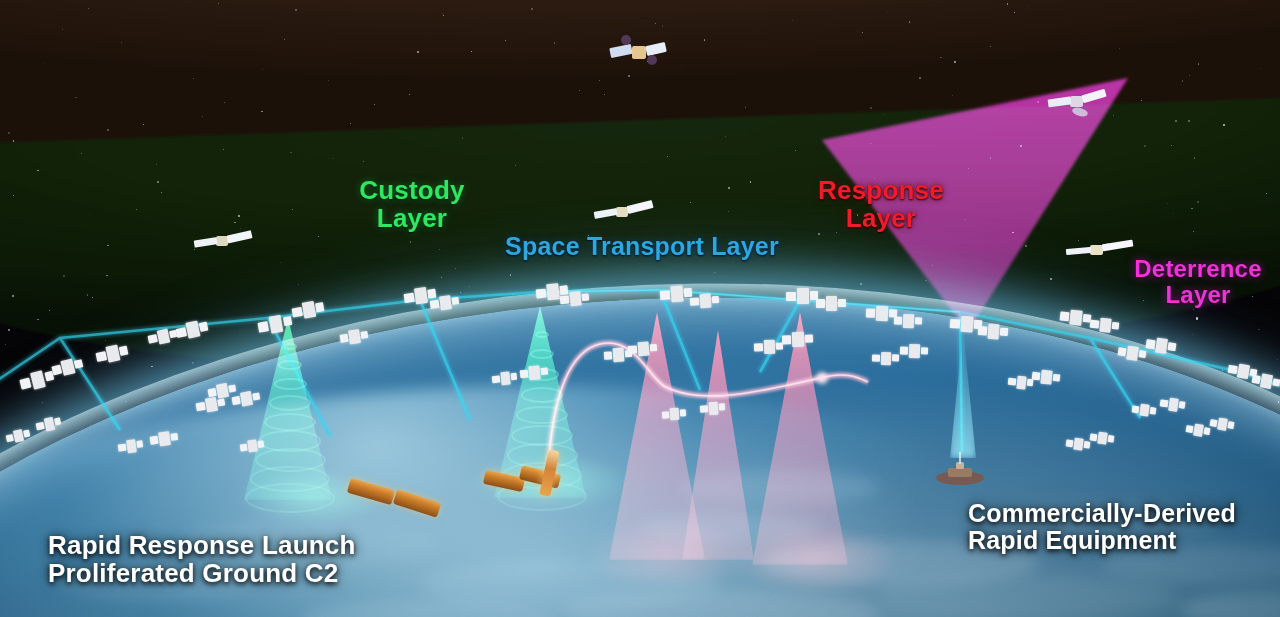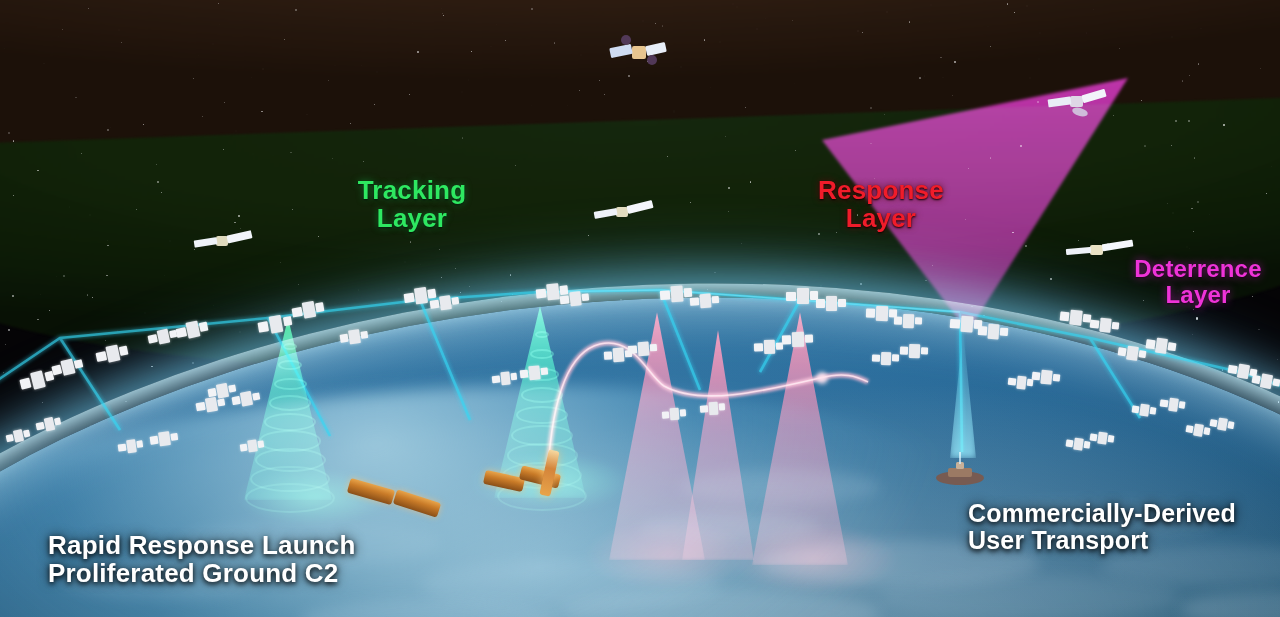--- a/index.html
+++ b/index.html
@@ -993,7 +993,7 @@
     <rect x="38" y="8" width="31" height="7" rx="1" fill="#f5f7fc" transform="rotate(-9 53 11)"></rect>
   </svg>
 
-  <div class="lbl lbl-custody">Tracking
+  <div class="lbl lbl-custody">Custody
 Layer</div>
   <div class="lbl lbl-tracking">Response
 Layer</div>

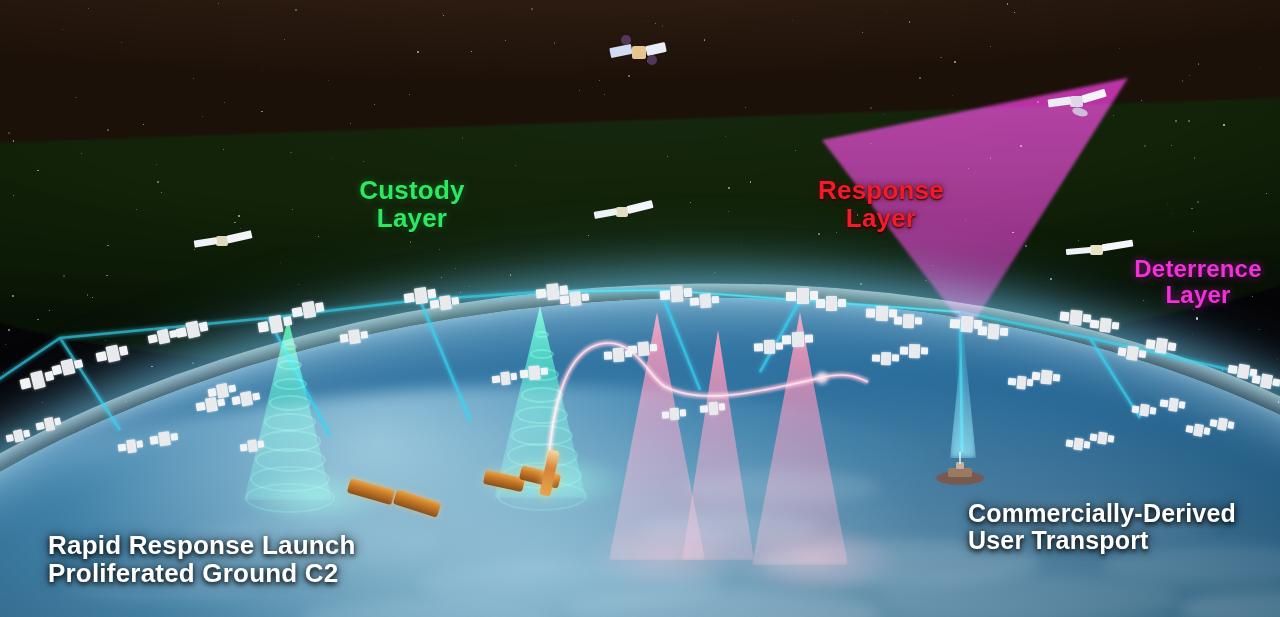--- a/index.html
+++ b/index.html
@@ -995,6 +995,7 @@
 
   <div class="lbl lbl-custody">Custody
 Layer</div>
+  <div class="lbl lbl-transport">Space Transport Layer</div>
   <div class="lbl lbl-tracking">Response
 Layer</div>
   <div class="lbl lbl-deterrence">Deterrence

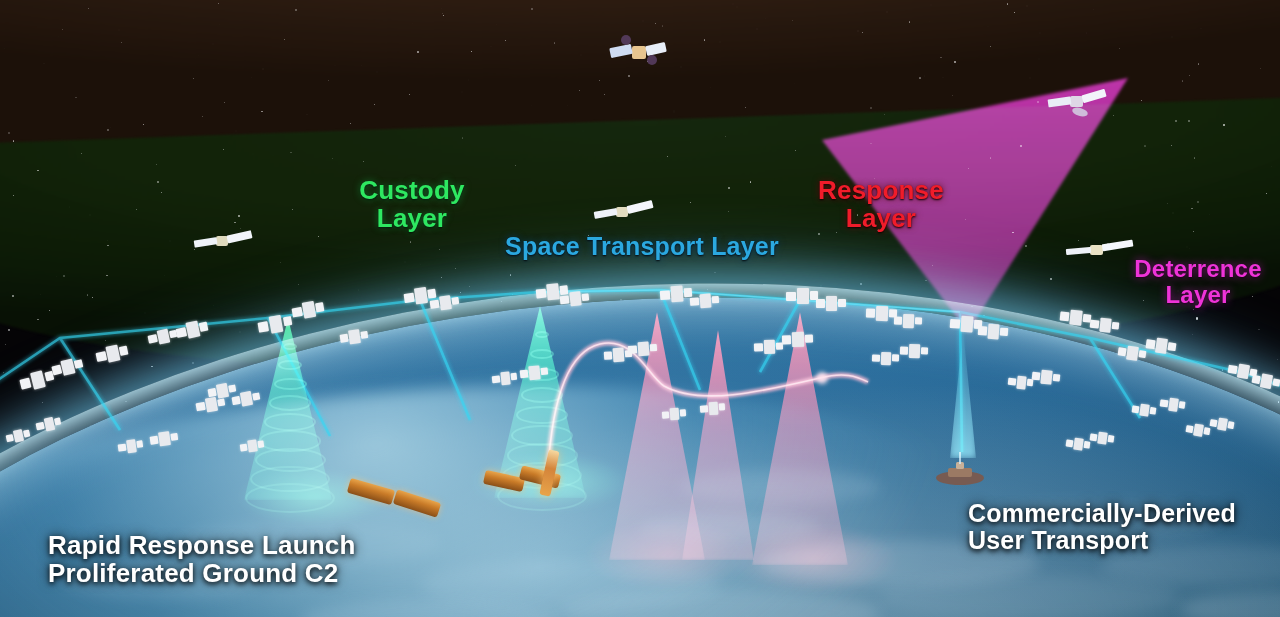--- a/index.html
+++ b/index.html
@@ -1003,7 +1003,7 @@
   <div class="lbl lbl-ground">Rapid Response Launch
 Proliferated Ground C2</div>
   <div class="lbl lbl-ue">Commercially-Derived
-User Transport</div>
+Rapid Equipment</div>
 
 </div>
 

